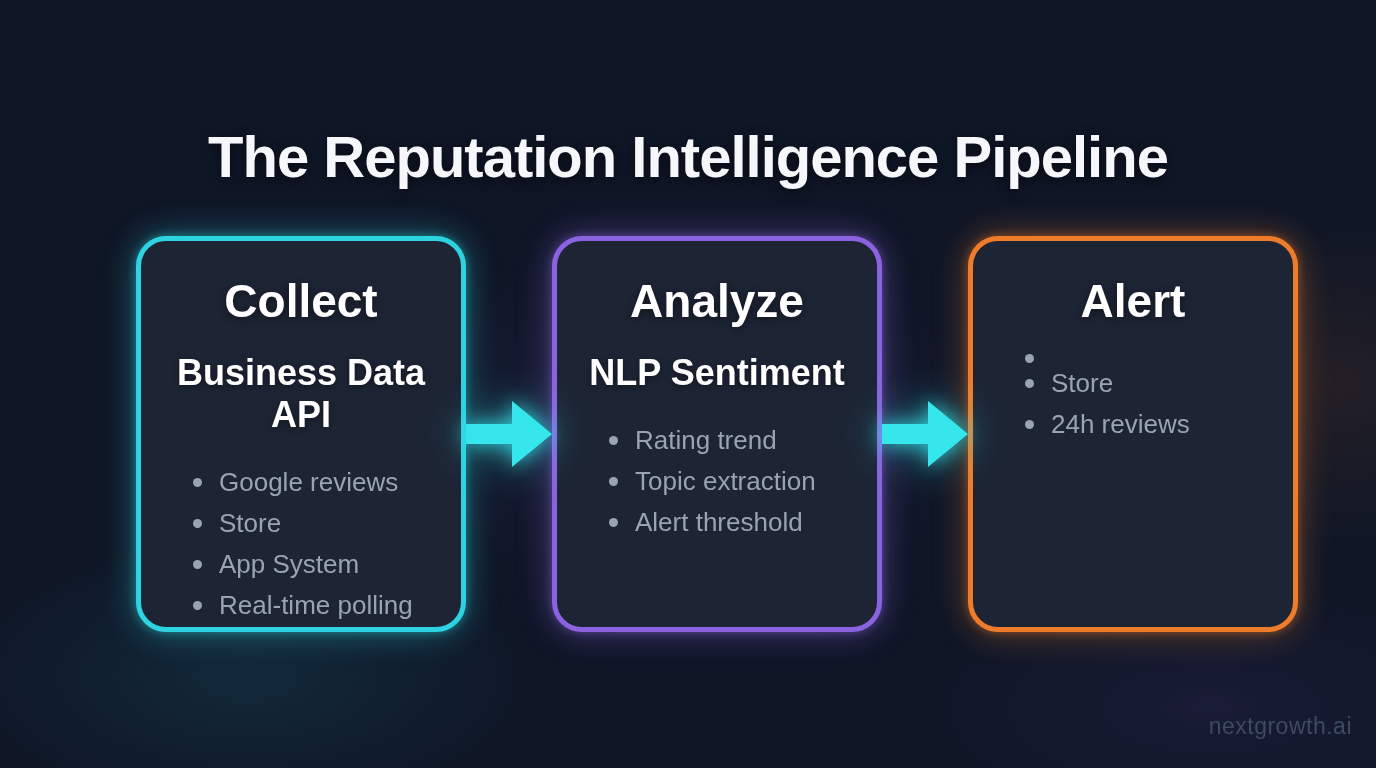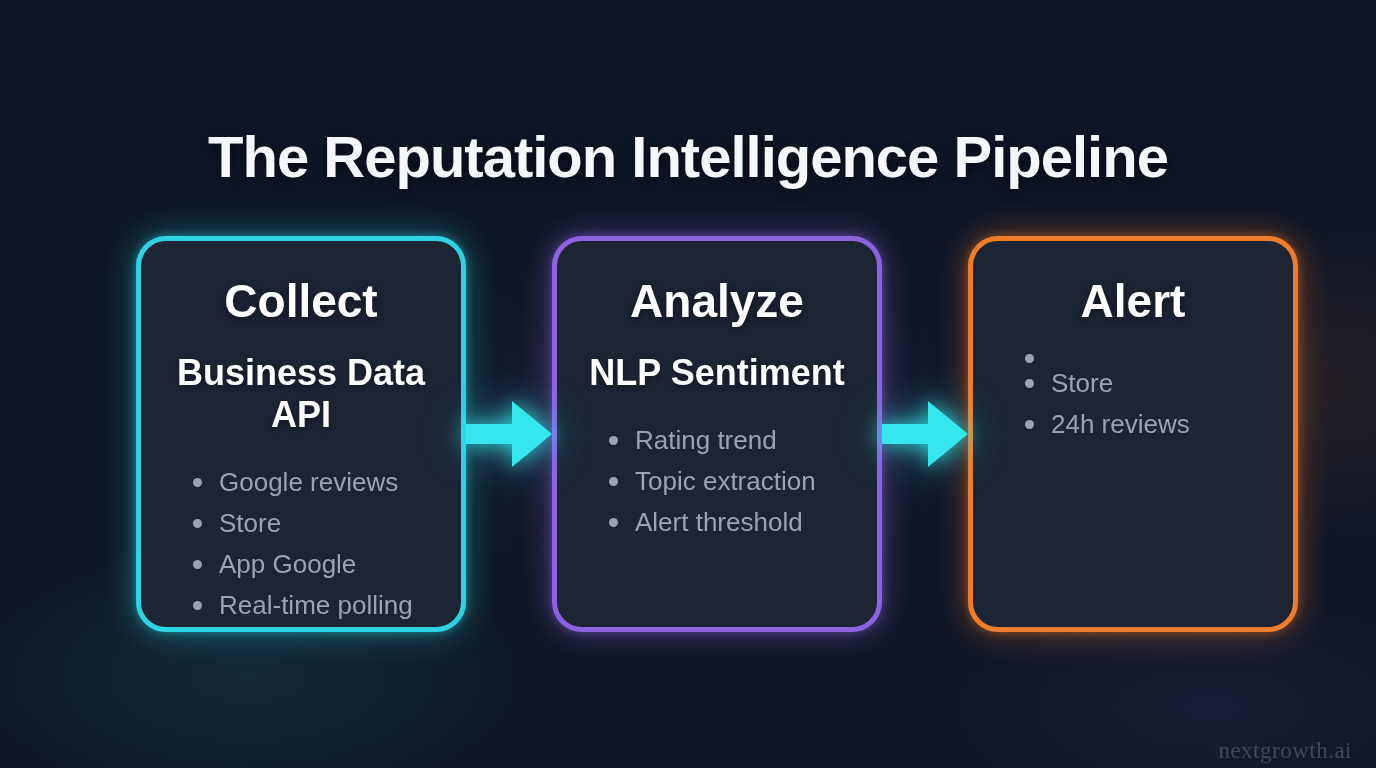--- a/index.html
+++ b/index.html
@@ -138,7 +138,7 @@
         </li>
       <li>
           <span class="bullet-dot"></span>
-          <span>App Google</span>
+          <span>App System</span>
         </li>
       <li>
           <span class="bullet-dot"></span>

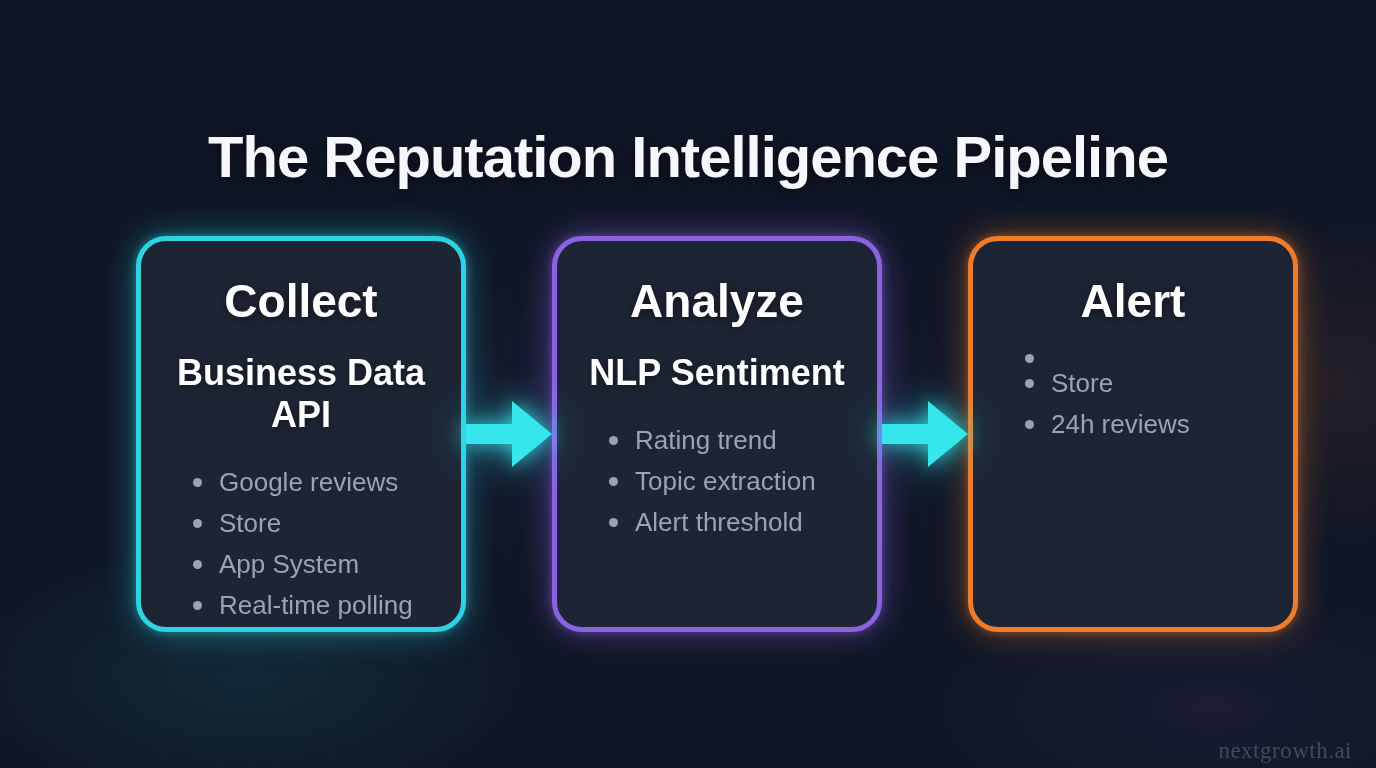--- a/index.html
+++ b/index.html
@@ -109,12 +109,11 @@
   .watermark {
     position: absolute;
     right: 24px;
-    bottom: 4px;
+    bottom: 28px;
     font-size: 23px;
     font-weight: 500;
     color: var(--watermark-text, #3d4a5f);
     letter-spacing: 0.5px;
-    font-family: Liberation Serif, serif;
   }
 </style>
 </head>

